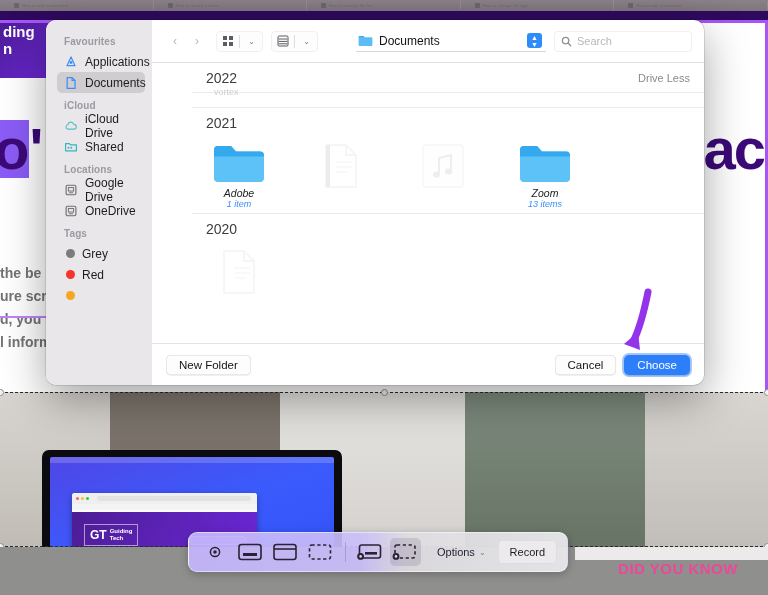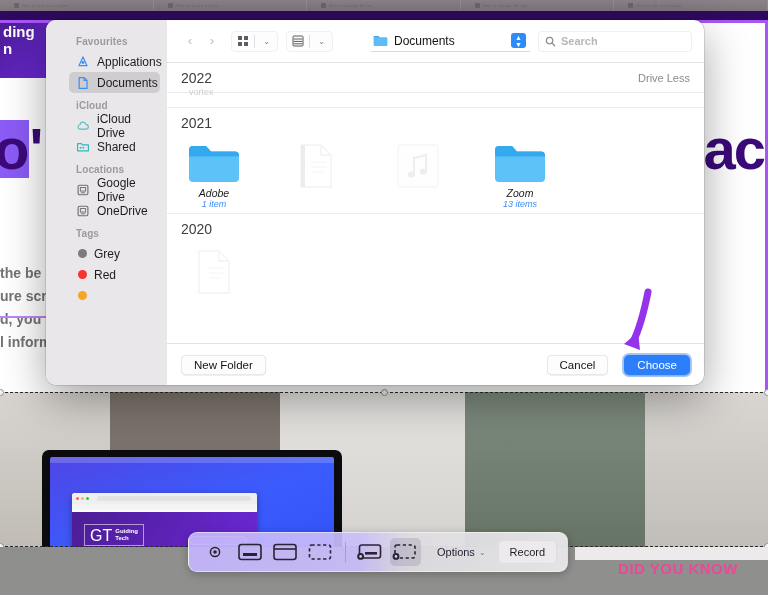--- a/index.html
+++ b/index.html
@@ -167,7 +167,7 @@
     display:flex; overflow:hidden;
   }
   .sidebar{
-    width:121px; background:#e9e7e9; padding:9px 0 0 16px; flex:none;
+    width:106px; background:#e9e7e9; padding:9px 0 0 4px; flex:none;
     backdrop-filter:blur(8px);
   }
   .side-head{

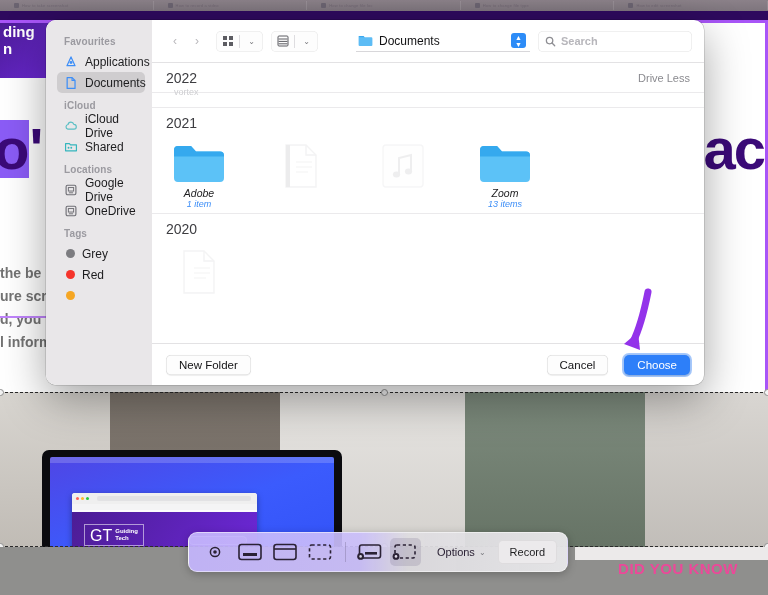--- a/index.html
+++ b/index.html
@@ -213,11 +213,10 @@
     line-height:7px; flex-direction:column;
   }
   .searchbox{
-    margin-left:auto; width:154px; height:21px; border-radius:5px;
+    margin-left:auto; width:138px; height:21px; border-radius:5px;
     box-shadow:inset 0 0 0 .5px rgba(0,0,0,.12);
     display:flex; align-items:center; gap:5px; padding:0 7px;
     background:#fff;
-    font-weight:bold;
   }
   .searchbox .ph{ font-size:11px; color:#b7b6bb; }
 

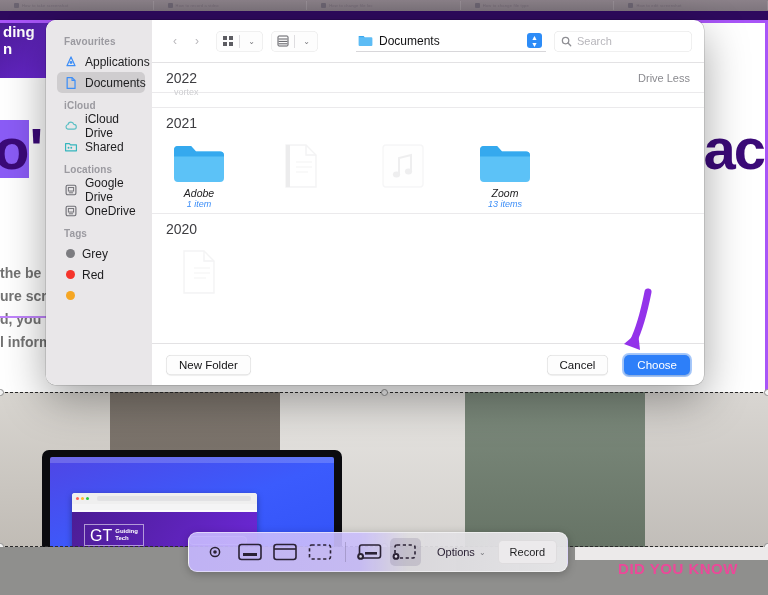--- a/index.html
+++ b/index.html
@@ -220,7 +220,7 @@
   }
   .searchbox .ph{ font-size:11px; color:#b7b6bb; }
 
-  .filelist{ flex:1; overflow:hidden; position:relative; background:#fff; }
+  .filelist{ flex:1; overflow:hidden; position:relative; background:#fff;padding-left:40px; }
 
   .yearbar{
     height:30px; display:flex; align-items:center; justify-content:space-between;

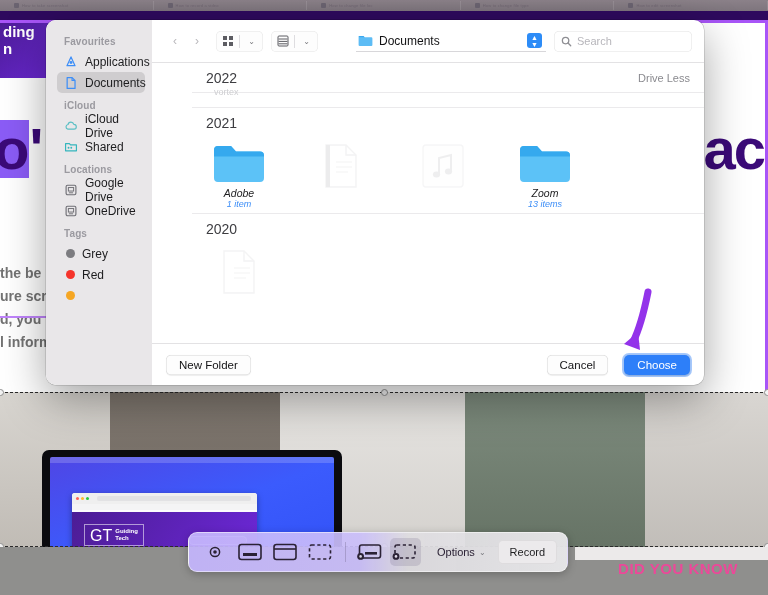--- a/index.html
+++ b/index.html
@@ -246,7 +246,7 @@
 
   .footer{
     height:42px; border-top:1px solid #e3e2e4; display:flex; align-items:center;
-    padding:8px 14px; gap:16px;
+    padding:8px 14px; gap:8px;
   }
   .btn{
     font-size:11.5px; padding:4px 13px; border-radius:5px; background:#fdfdfd;

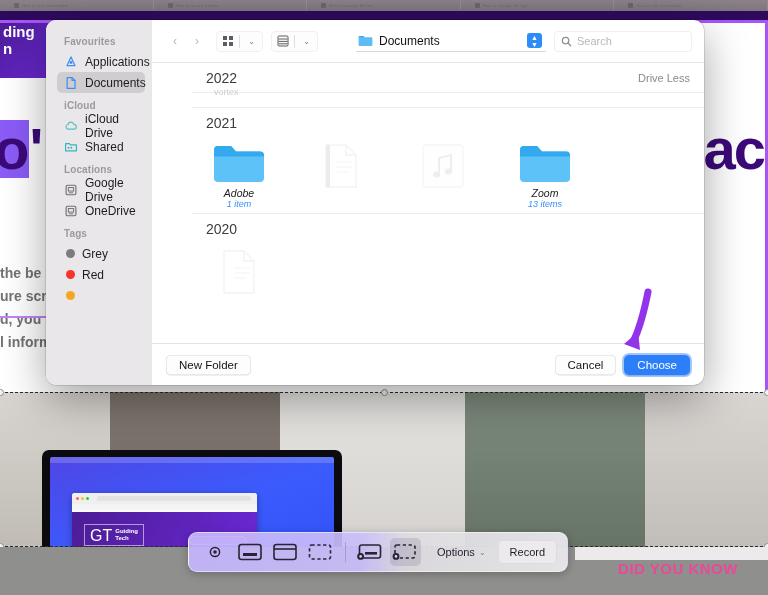--- a/index.html
+++ b/index.html
@@ -104,7 +104,7 @@
     font-weight:bold; line-height:7px; display:flex; align-items:center; gap:3px;
     border:1px solid rgba(255,255,255,.55); padding:3px 5px;
   }
-  .gt-mark{ font-size:16px; line-height:13px; font-weight:normal; }
+  .gt-mark{ font-size:12px; line-height:13px; font-weight:bold; }
   .gt-search{
     position:absolute; right:10px; top:24px; width:58px; height:9px;
     background:rgba(255,255,255,.22); border:1px solid rgba(255,255,255,.45);

